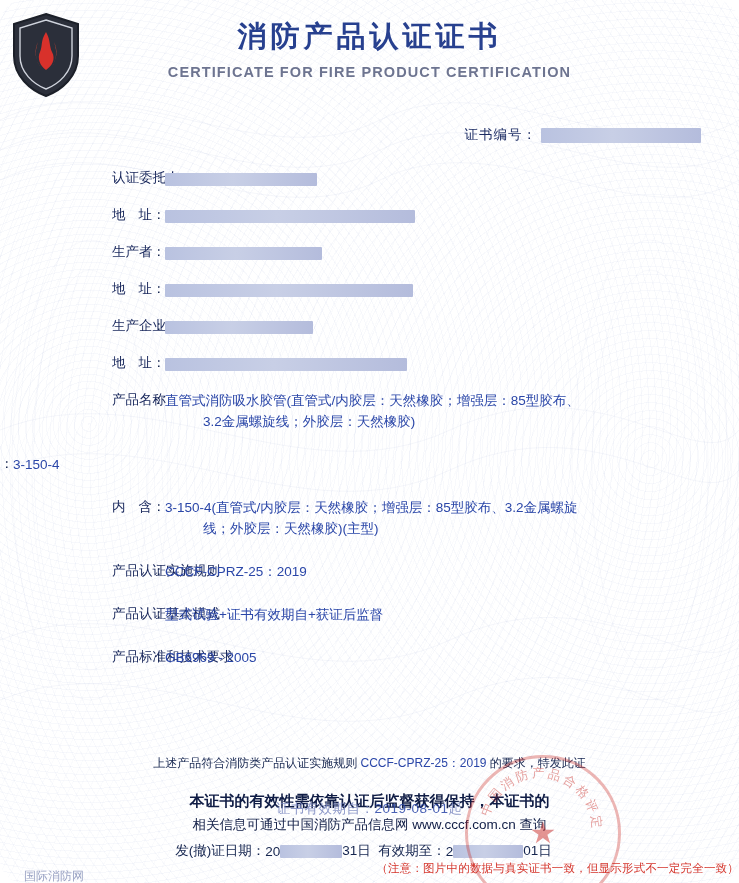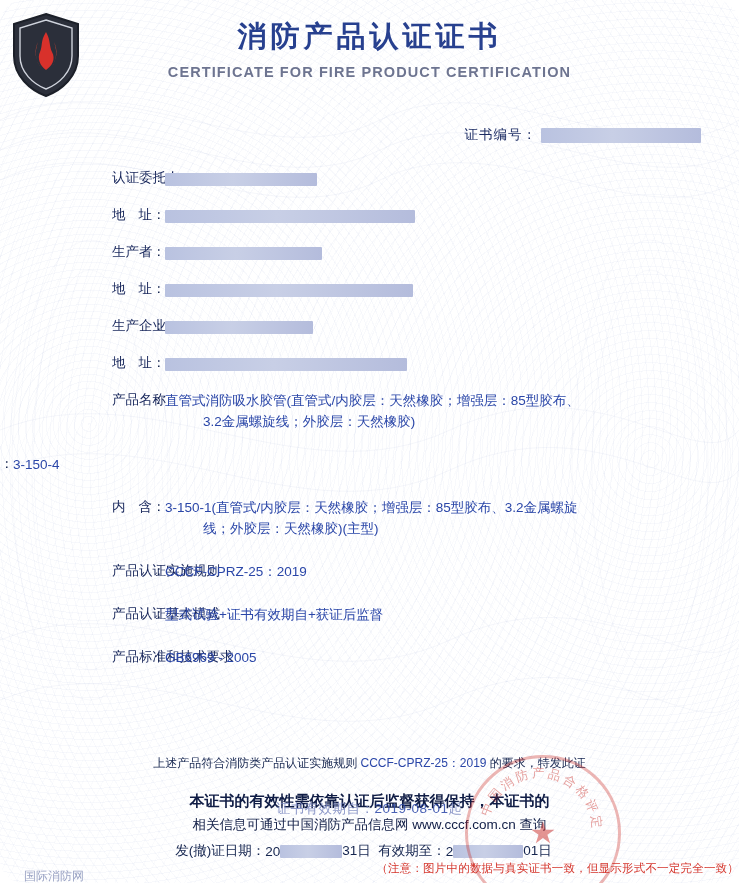--- a/index.html
+++ b/index.html
@@ -338,7 +338,7 @@
       <span class="label">内含</span>
       <span class="colon">：</span>
       <span class="value blue-text">
-        <span class="vline">3-150-1(直管式/内胶层：天然橡胶；增强层：85型胶布、3.2金属螺旋</span>
+        <span class="vline">3-150-4(直管式/内胶层：天然橡胶；增强层：85型胶布、3.2金属螺旋</span>
         <span class="vline indent-2">线；外胶层：天然橡胶)(主型)</span>
       </span>
     </div>

